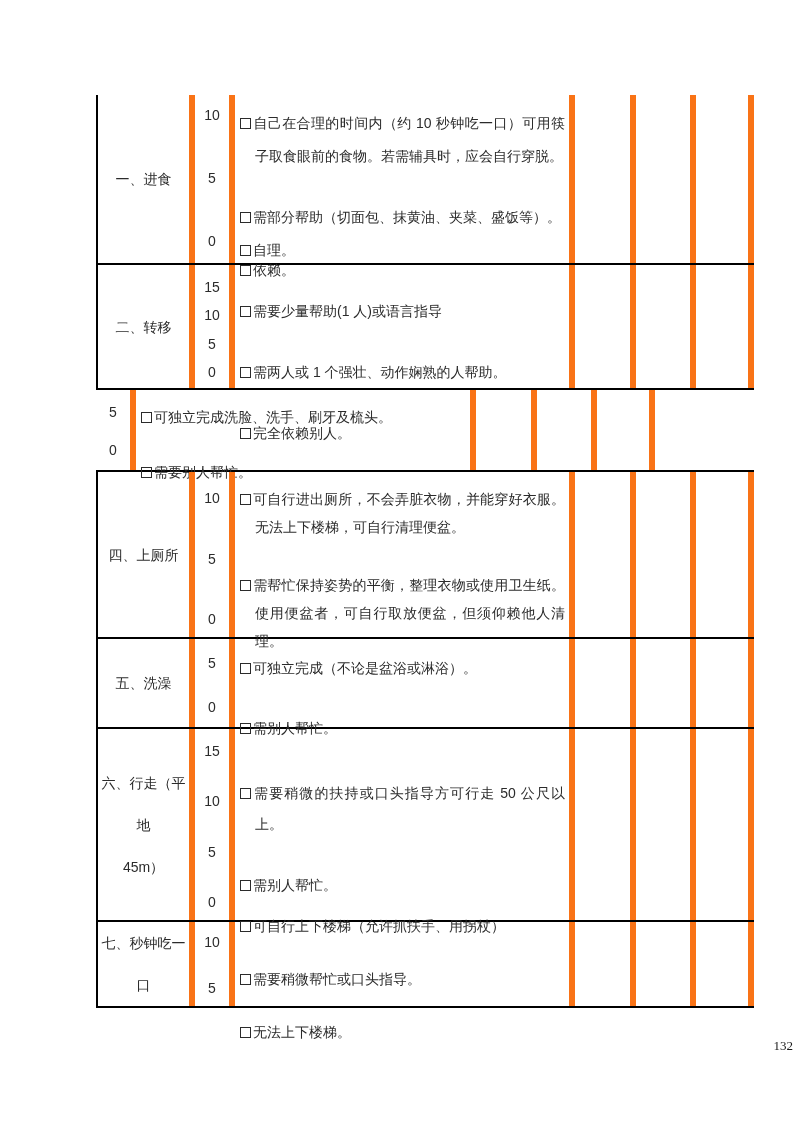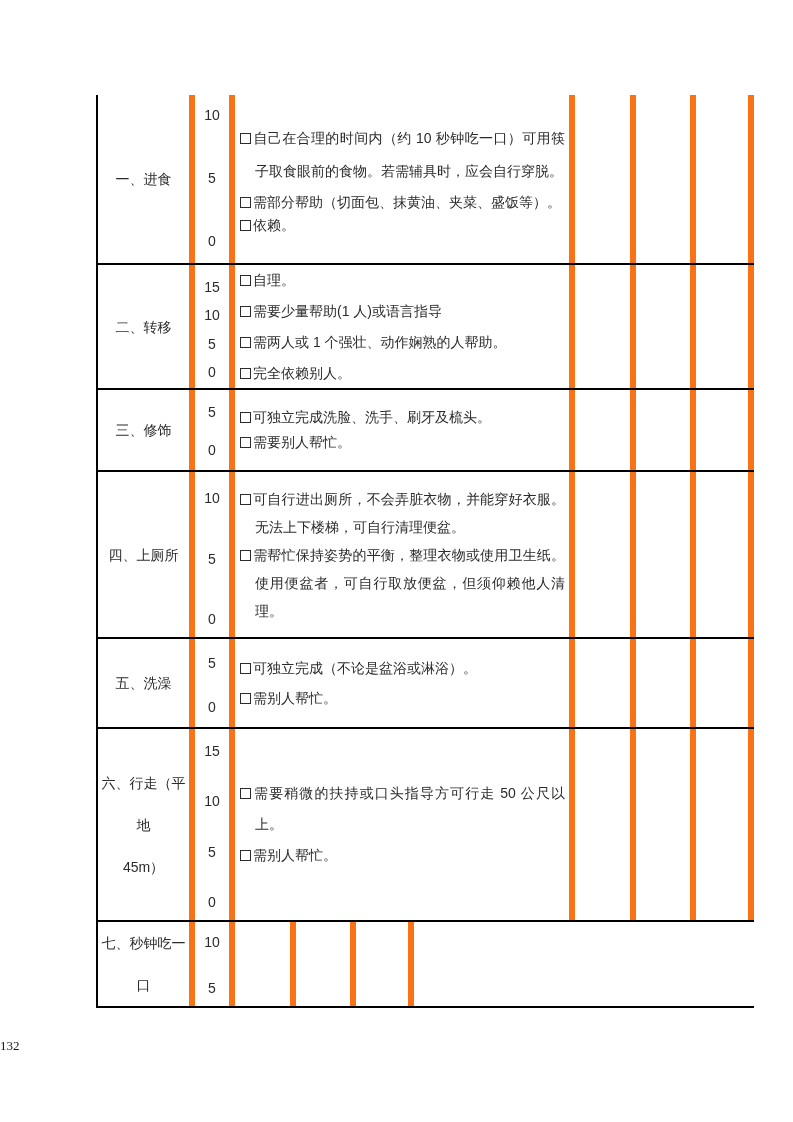--- a/index.html
+++ b/index.html
@@ -50,7 +50,7 @@
   .c-b3{width:58px}
   .opt{
     text-align:justify;
-    padding-left:15px;text-indent:-15px;
+    padding-left:15px;text-indent:-15px;margin-top:30px;
   }
   .cb{
     display:inline-block;

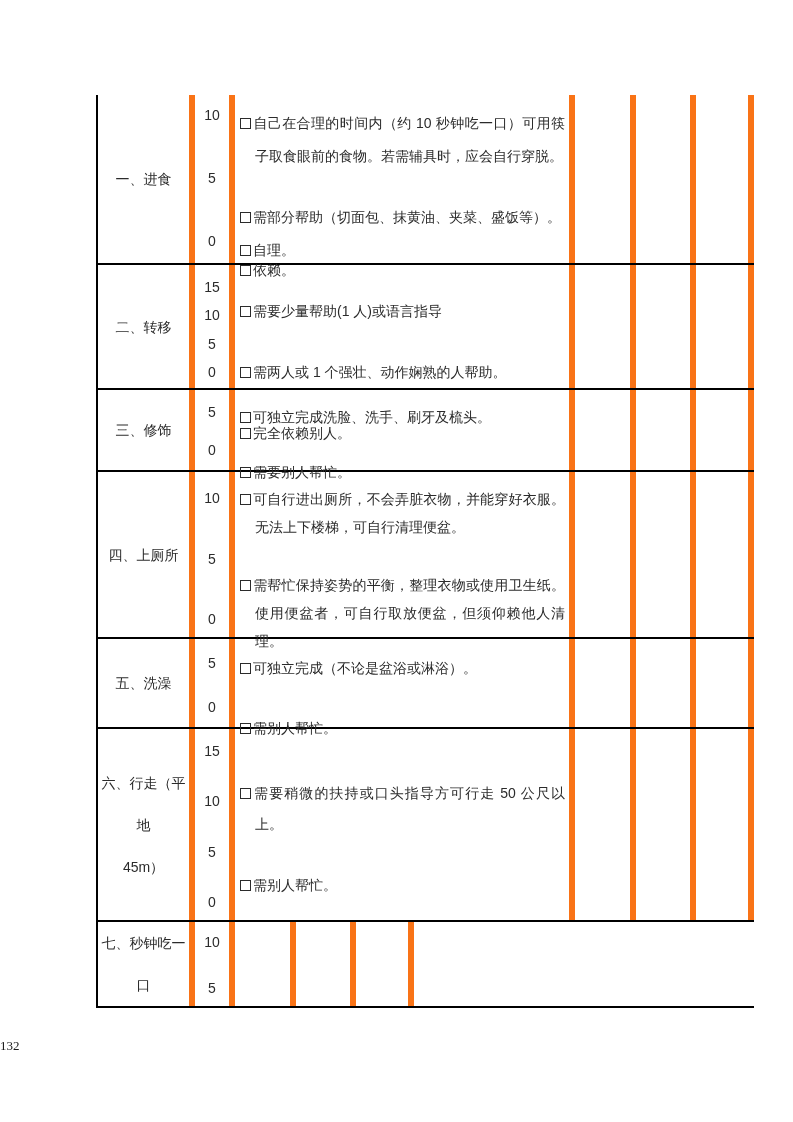--- a/index.html
+++ b/index.html
@@ -131,9 +131,6 @@
   </div>
 
   <div class="row r2">
-    <div class="cell c-item">
-      <span class="item-label">三、修饰</span>
-    </div>
     <div class="cell c-score">
           <div class="score">5</div>
           <div class="score">0</div>

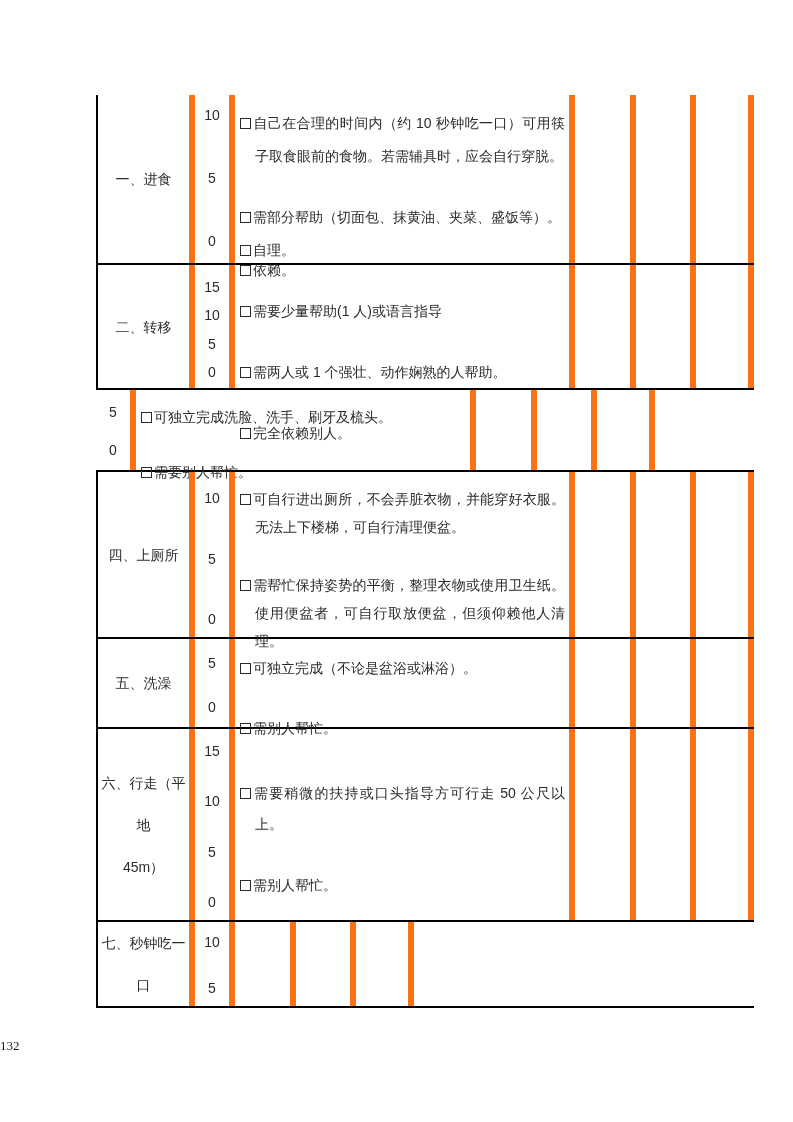--- a/index.html
+++ b/index.html
@@ -207,6 +207,11 @@
           <div class="score">10</div>
           <div class="score">5</div>
         </div>
+    <div class="cell c-desc">
+          <div class="opt opt-0"><span class="cb"></span><span>可自行上下楼梯（允许抓扶手、用拐杖）</span></div>
+          <div class="opt opt-1"><span class="cb"></span><span>需要稍微帮忙或口头指导。</span></div>
+          <div class="opt opt-2"><span class="cb"></span><span>无法上下楼梯。</span></div>
+        </div>
     <div class="cell c-b1"></div>
     <div class="cell c-b2"></div>
     <div class="cell c-b3"></div>

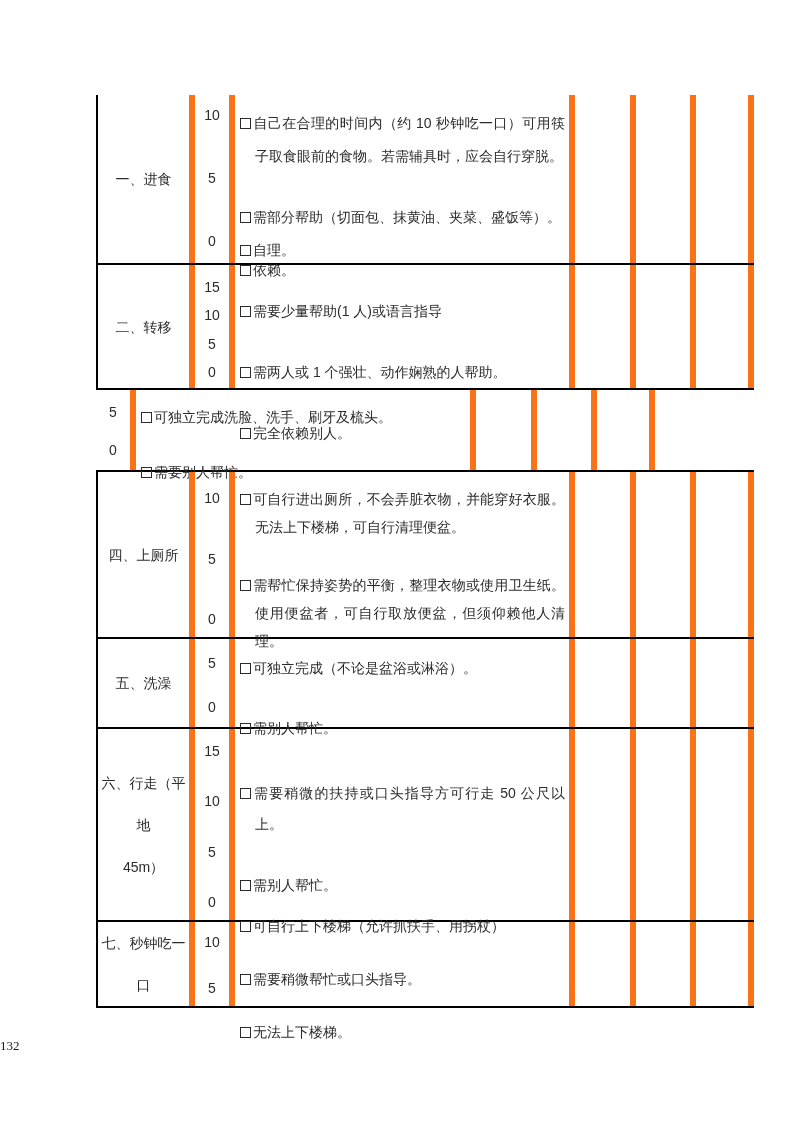--- a/index.html
+++ b/index.html
@@ -80,7 +80,7 @@
   .page-number{
     position:absolute;
     left:0;top:1038px;width:100%;
-    text-align:left;
+    text-align:right;
     font-family:"Liberation Serif","DejaVu Serif",serif;
     font-size:13px;color:#1a1a1a;
   }

